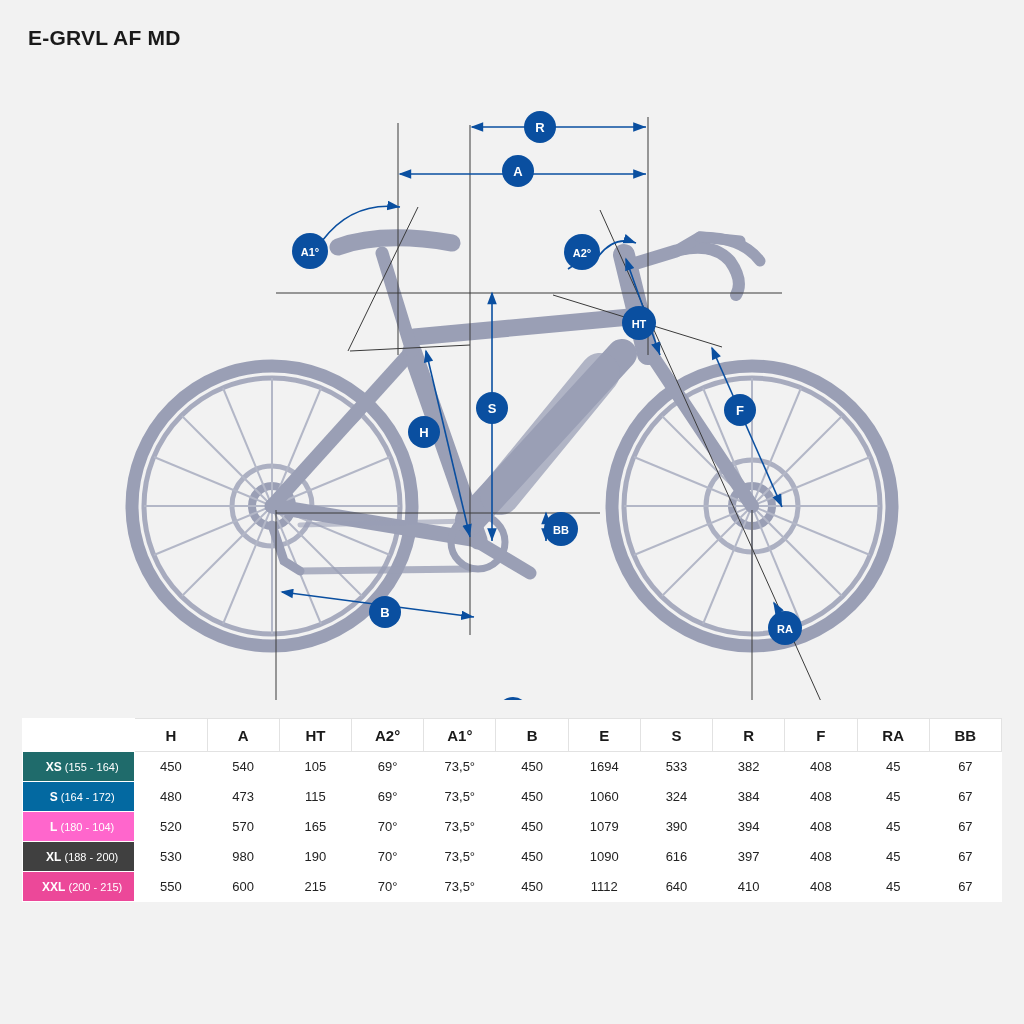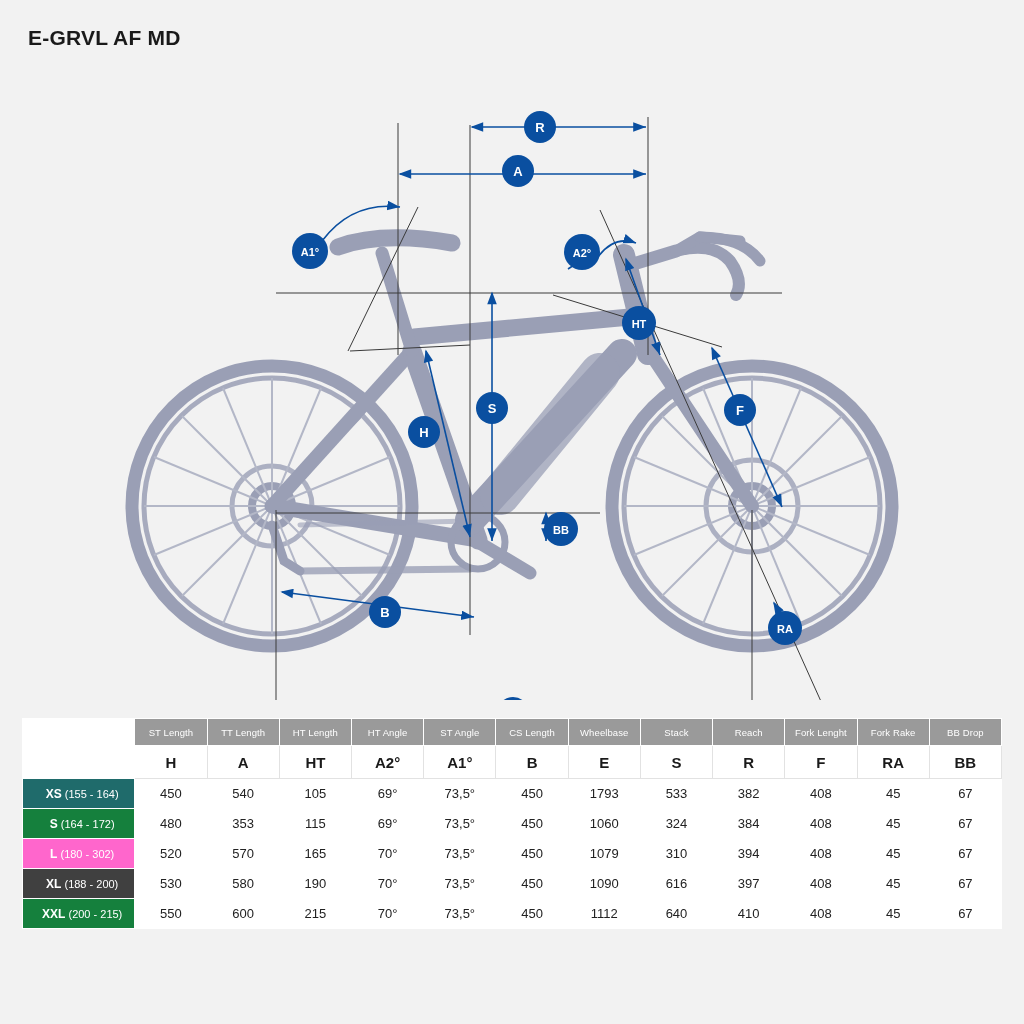--- a/index.html
+++ b/index.html
@@ -339,21 +339,6 @@
           <col class="col-data">
       </colgroup>
       <thead>
-        <tr class="hdr-names">
-          <td class="blank"></td>
-          <td>ST Length</td>
-          <td>TT Length</td>
-          <td>HT Length</td>
-          <td>HT Angle</td>
-          <td>ST Angle</td>
-          <td>CS Length</td>
-          <td>Wheelbase</td>
-          <td>Stack</td>
-          <td>Reach</td>
-          <td>Fork Lenght</td>
-          <td>Fork Rake</td>
-          <td>BB Drop</td>
-        </tr>
         <tr class="hdr-codes">
           <td class="blank"></td>
           <td>H</td>

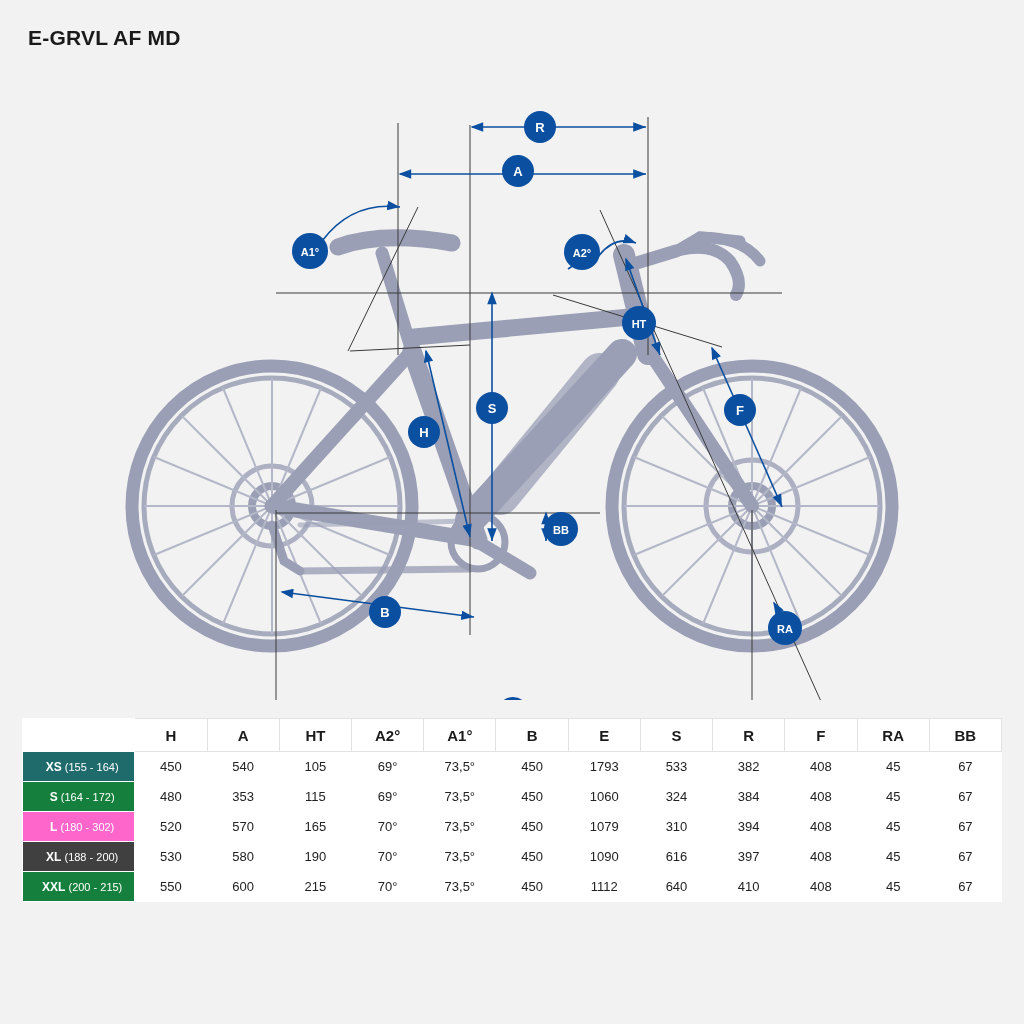--- a/index.html
+++ b/index.html
@@ -367,7 +367,7 @@
           <td>69°</td>
           <td>73,5°</td>
           <td>450</td>
-          <td>1793</td>
+          <td>1694</td>
           <td>533</td>
           <td>382</td>
           <td>408</td>

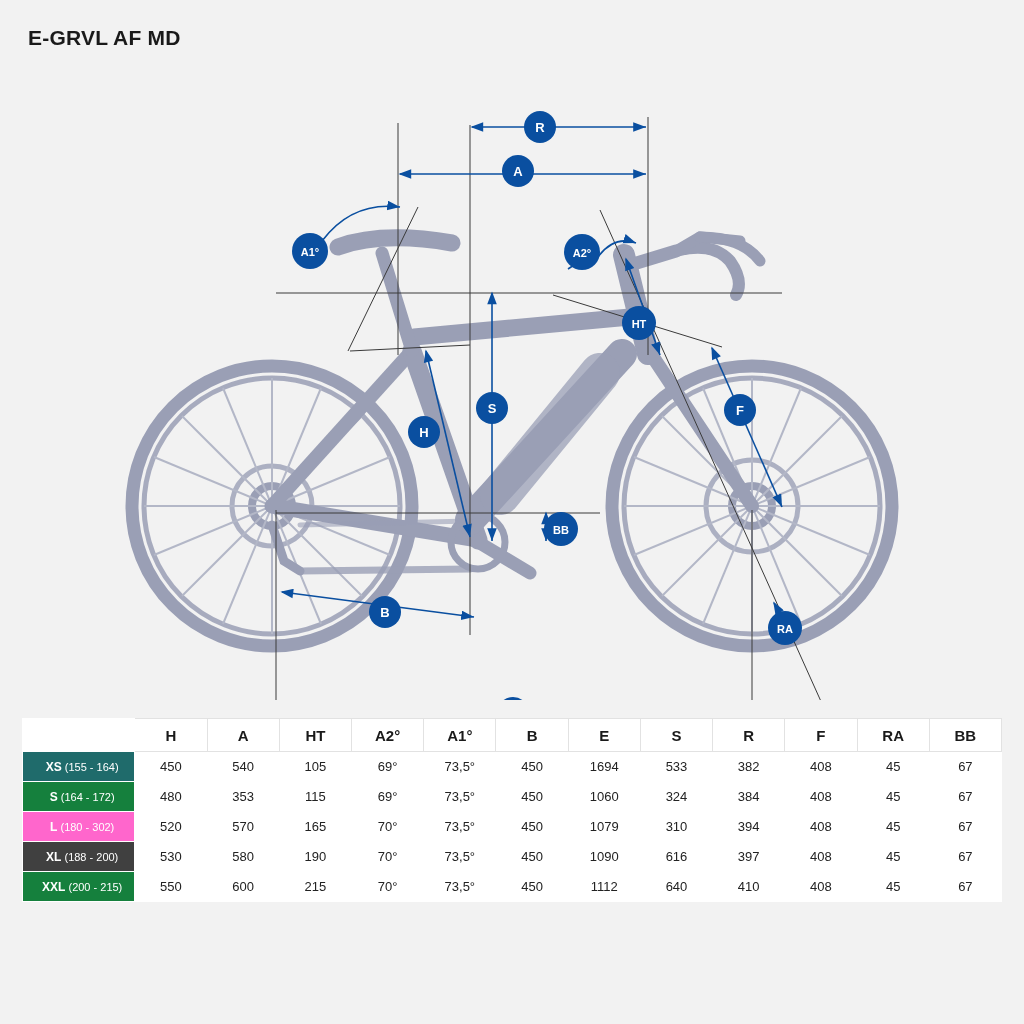--- a/index.html
+++ b/index.html
@@ -375,7 +375,7 @@
           <td>67</td>
         </tr>
         <tr>
-          <td class="size-cell" style="background: #15803d;">
+          <td class="size-cell" style="background: #0369a1;">
             <span class="sz">S</span>
             <span class="rng"> (164 - 172)</span>
           </td>

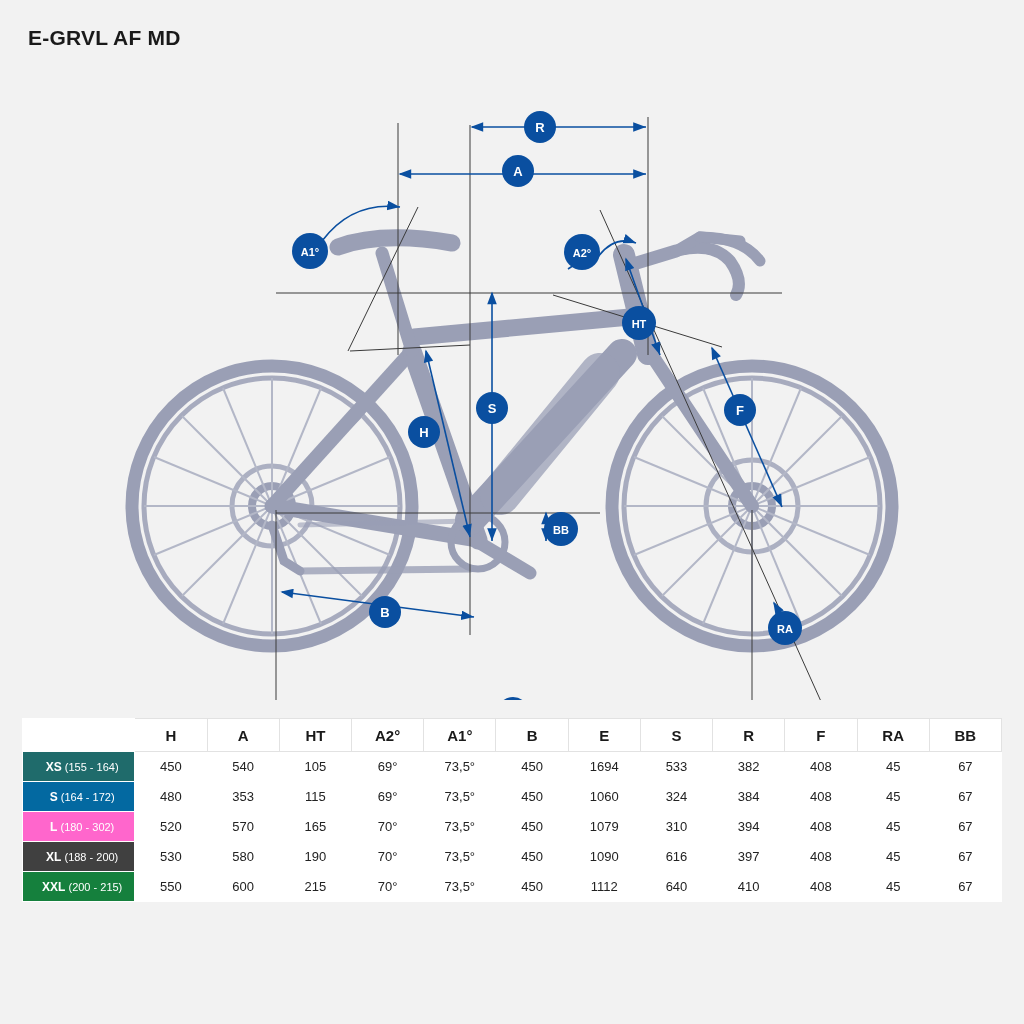--- a/index.html
+++ b/index.html
@@ -380,7 +380,7 @@
             <span class="rng"> (164 - 172)</span>
           </td>
           <td>480</td>
-          <td>353</td>
+          <td>473</td>
           <td>115</td>
           <td>69°</td>
           <td>73,5°</td>

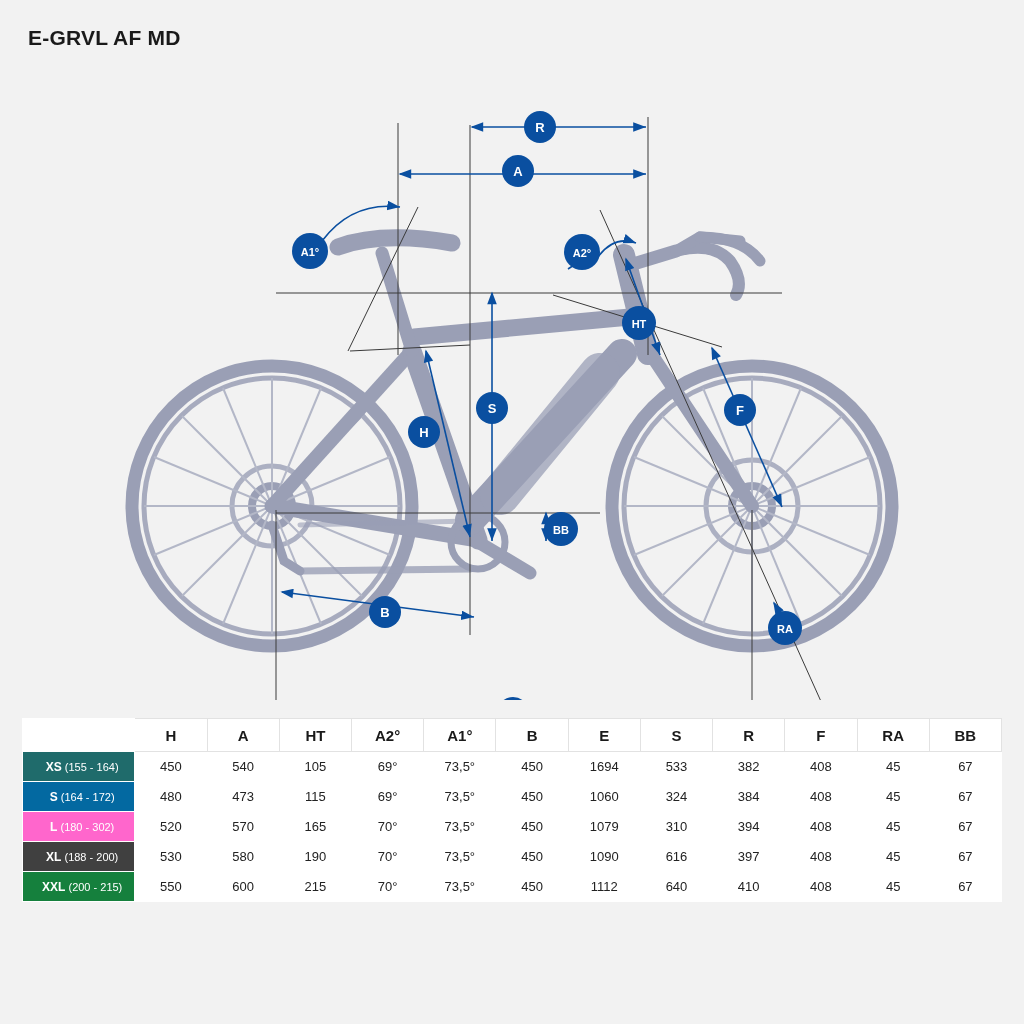--- a/index.html
+++ b/index.html
@@ -395,7 +395,7 @@
         <tr>
           <td class="size-cell" style="background: rgb(255, 102, 204);">
             <span class="sz">L</span>
-            <span class="rng"> (180 - 302)</span>
+            <span class="rng"> (180 - 104)</span>
           </td>
           <td>520</td>
           <td>570</td>

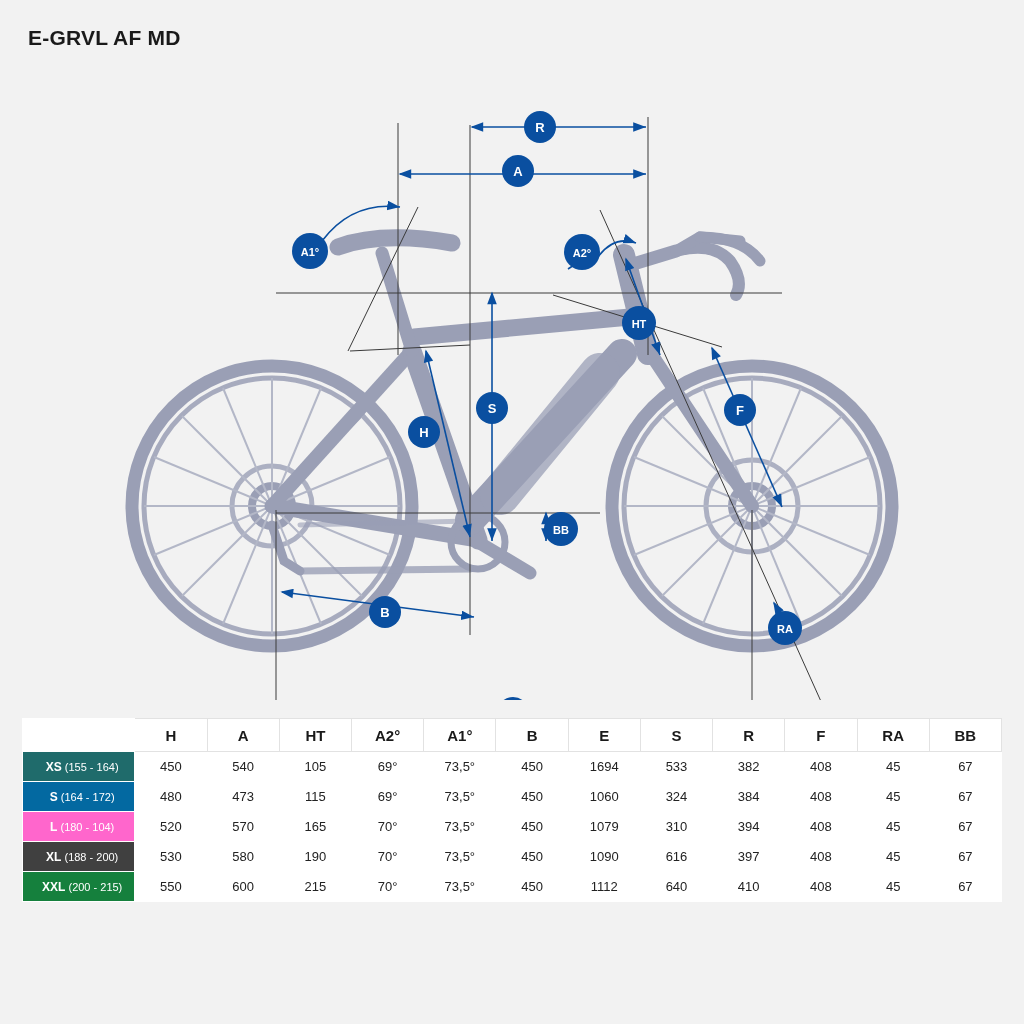--- a/index.html
+++ b/index.html
@@ -404,7 +404,7 @@
           <td>73,5°</td>
           <td>450</td>
           <td>1079</td>
-          <td>310</td>
+          <td>390</td>
           <td>394</td>
           <td>408</td>
           <td>45</td>

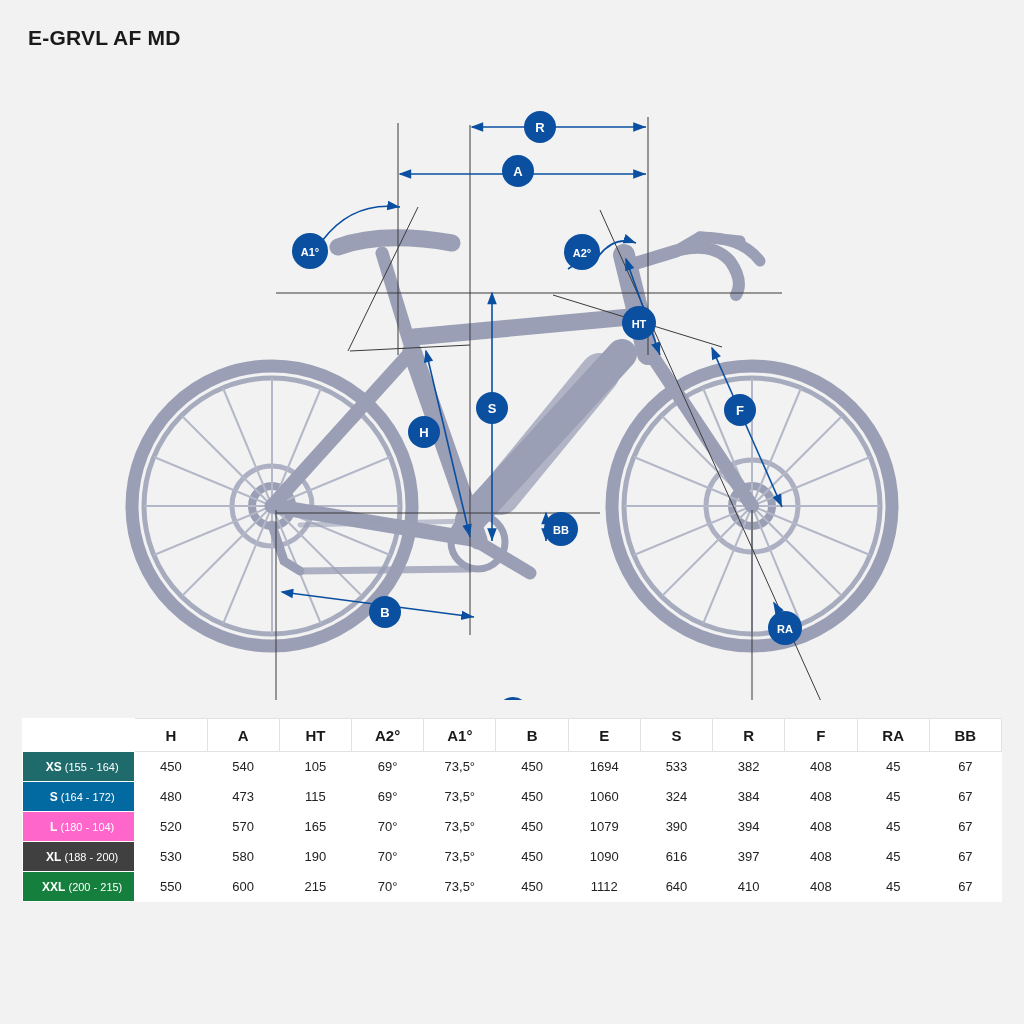--- a/index.html
+++ b/index.html
@@ -416,7 +416,7 @@
             <span class="rng"> (188 - 200)</span>
           </td>
           <td>530</td>
-          <td>580</td>
+          <td>980</td>
           <td>190</td>
           <td>70°</td>
           <td>73,5°</td>

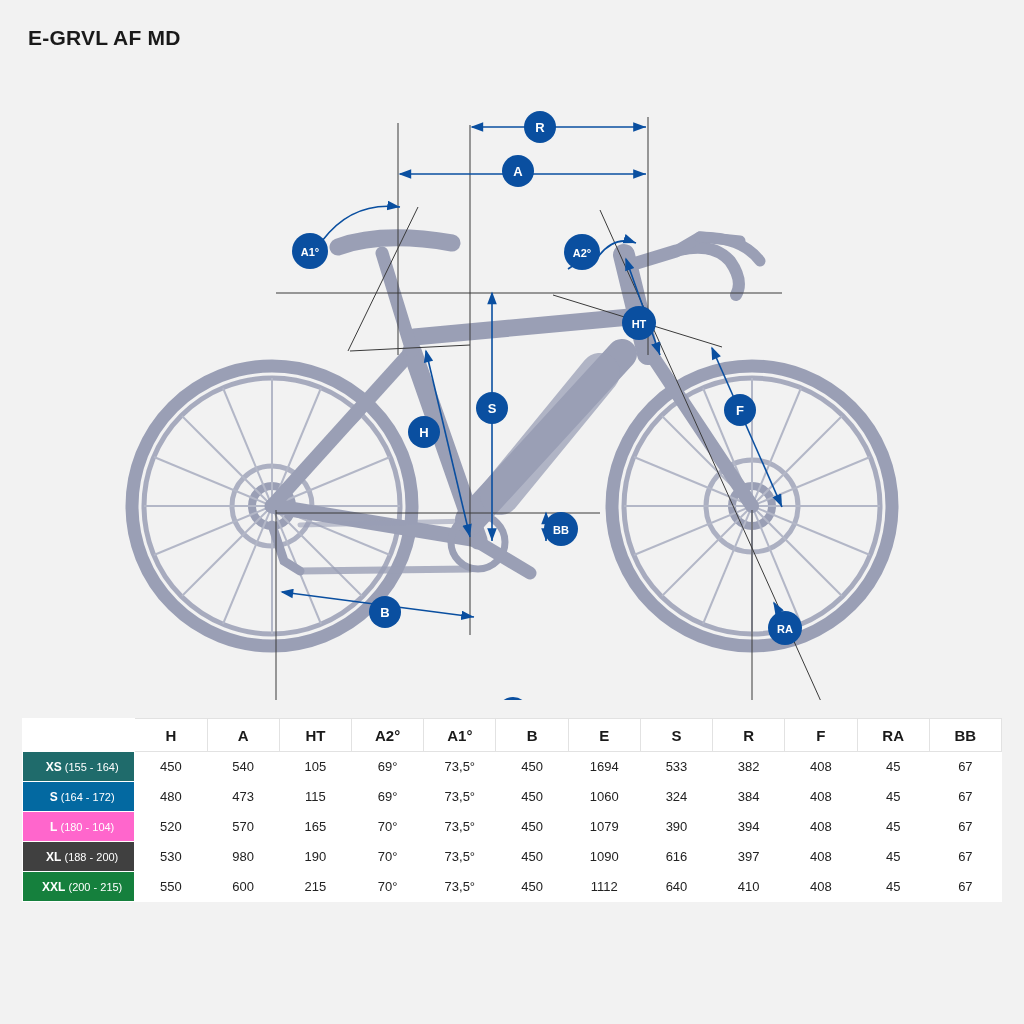--- a/index.html
+++ b/index.html
@@ -429,7 +429,7 @@
           <td>67</td>
         </tr>
         <tr>
-          <td class="size-cell" style="background: #15803d;">
+          <td class="size-cell" style="background: #ec4899;">
             <span class="sz">XXL</span>
             <span class="rng"> (200 - 215)</span>
           </td>

